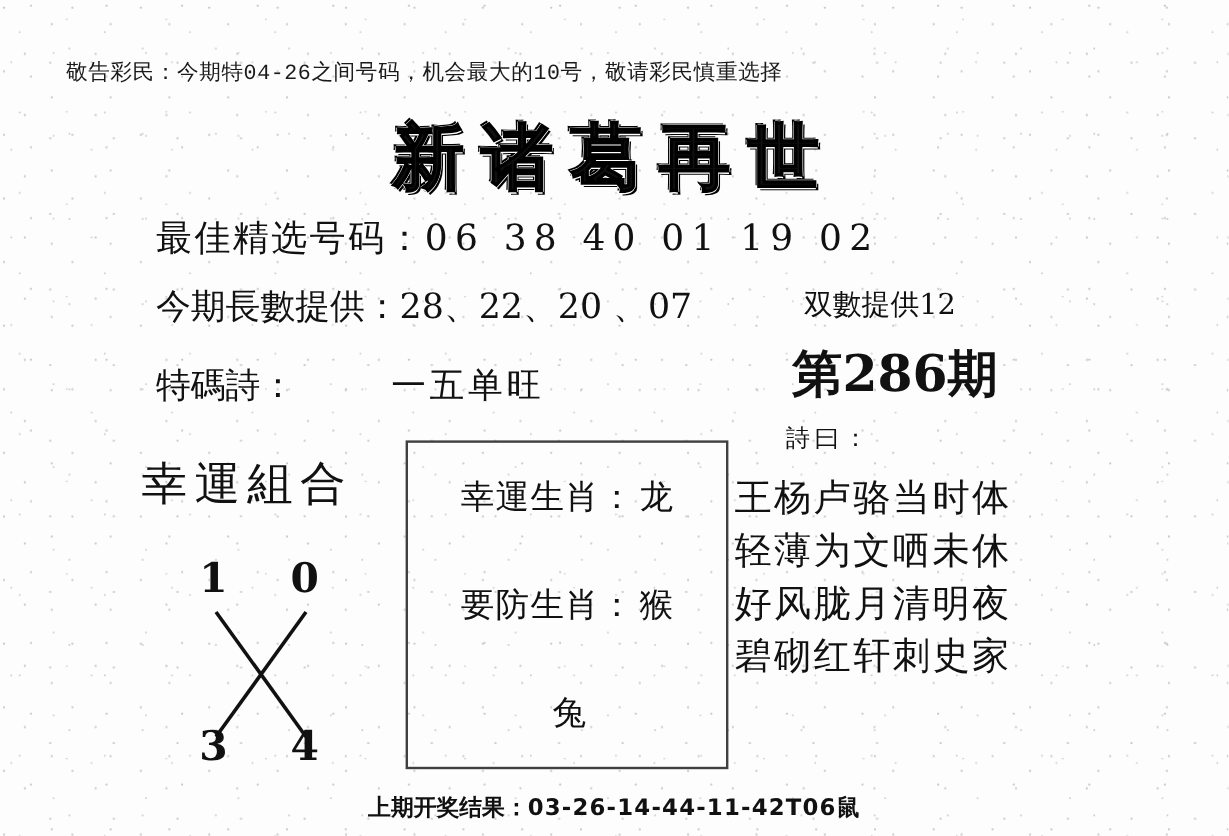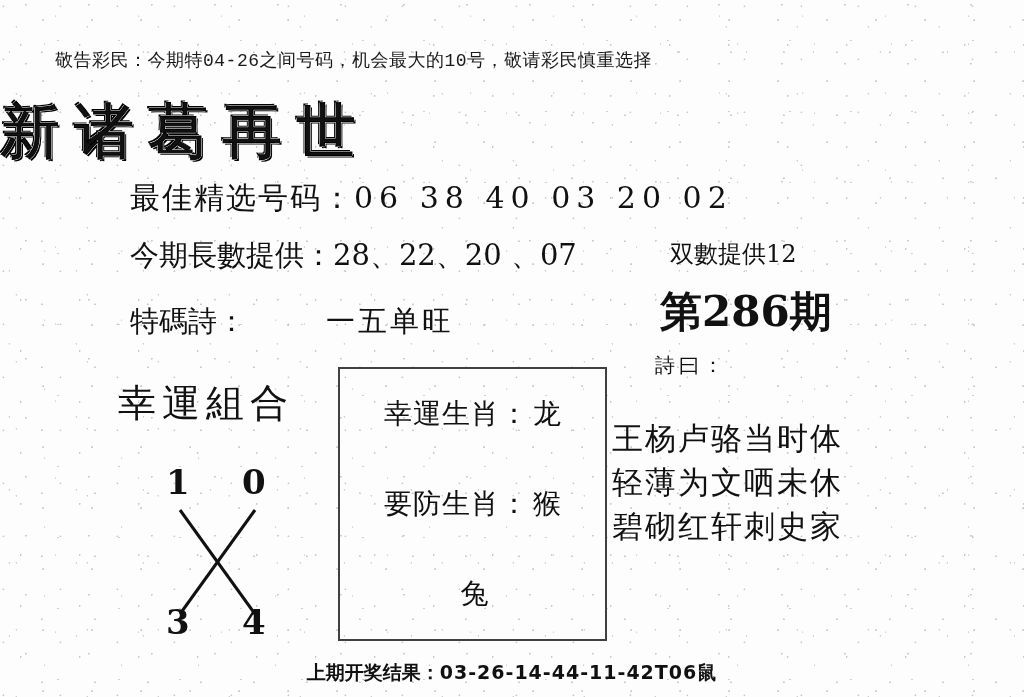--- a/index.html
+++ b/index.html
@@ -53,9 +53,9 @@
   #title {
     left: 0; top: 92px;
     width: 1024px;
-    text-align: left;
+    text-align: center;
     font-size: 60px;
-    font-weight: normal;
+    font-weight: bold;
     letter-spacing: 14px;
     font-family: "DejaVu Serif", serif;
     color: #111;

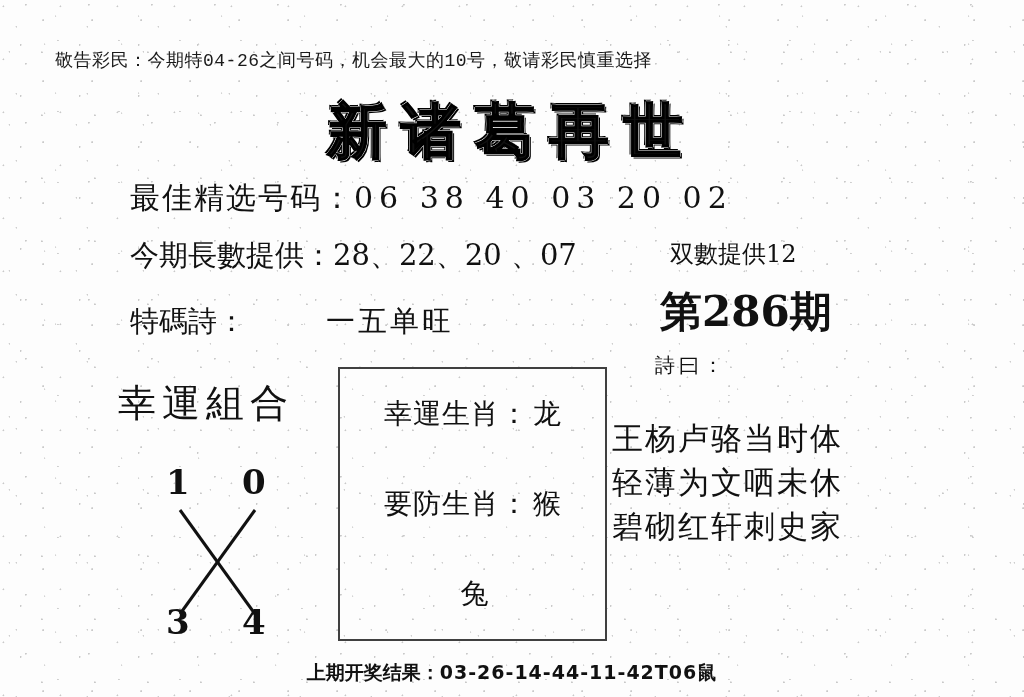--- a/index.html
+++ b/index.html
@@ -190,7 +190,7 @@
   <div class="abs" id="title">新诸葛再世</div>
 
   <div class="abs" id="best-row">
-    <span class="label">最佳精选号码：</span><span class="nums">06 38 40 03 20 02</span>
+    <span class="label">最佳精选号码：</span><span class="nums">06 38 40 01 19 02</span>
   </div>
 
   <div class="abs" id="long-row">

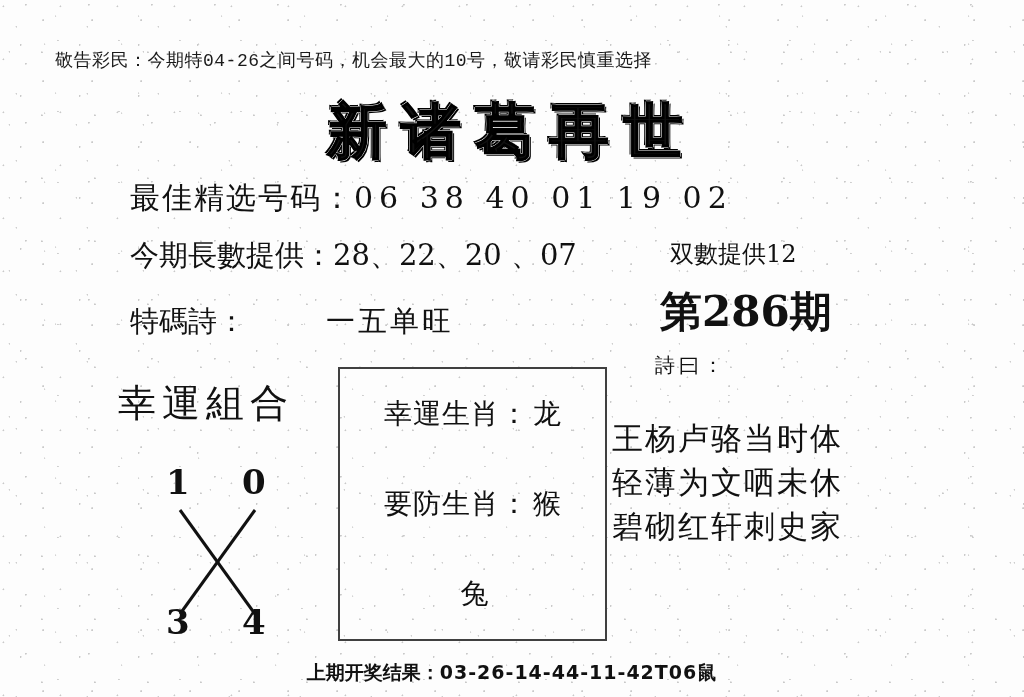--- a/index.html
+++ b/index.html
@@ -157,7 +157,7 @@
     font-family: "DejaVu Serif", serif;
   }
   #poem-lines {
-    left: 612px; top: 416px;
+    left: 612px; top: 393px;
     font-size: 31px;
     line-height: 44px;
     letter-spacing: 2px;

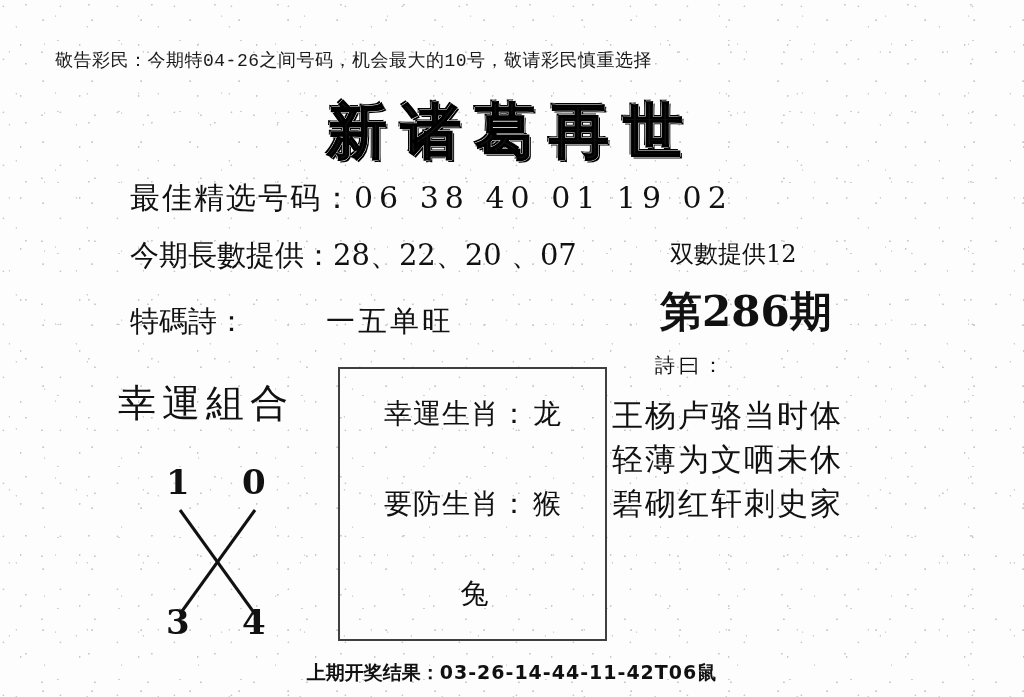--- a/index.html
+++ b/index.html
@@ -237,6 +237,7 @@
   <div class="abs" id="poem-lines">
     <div>王杨卢骆当时体</div>
     <div>轻薄为文哂未休</div>
+    <div>好风胧月清明夜</div>
     <div>碧砌红轩刺史家</div>
   </div>
 

